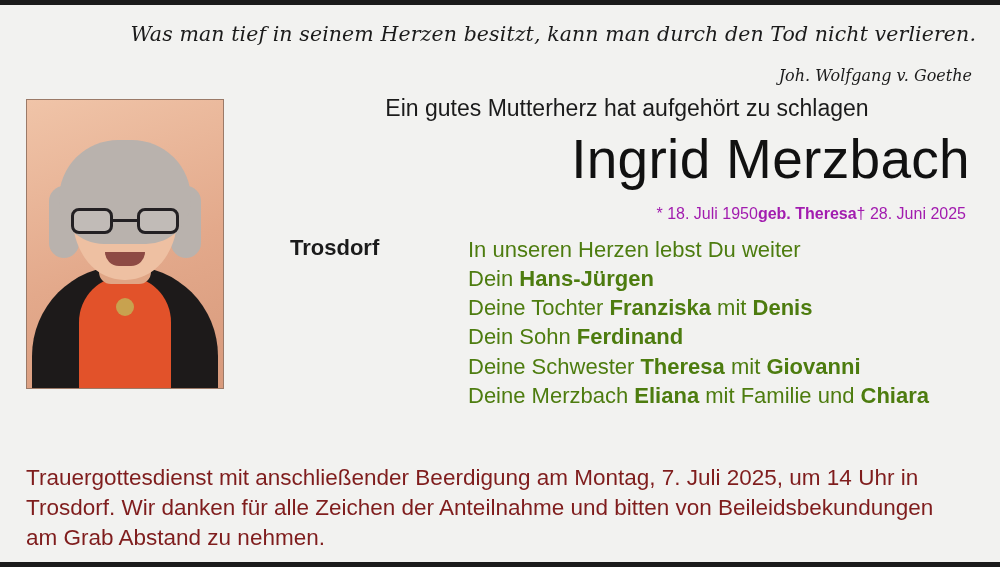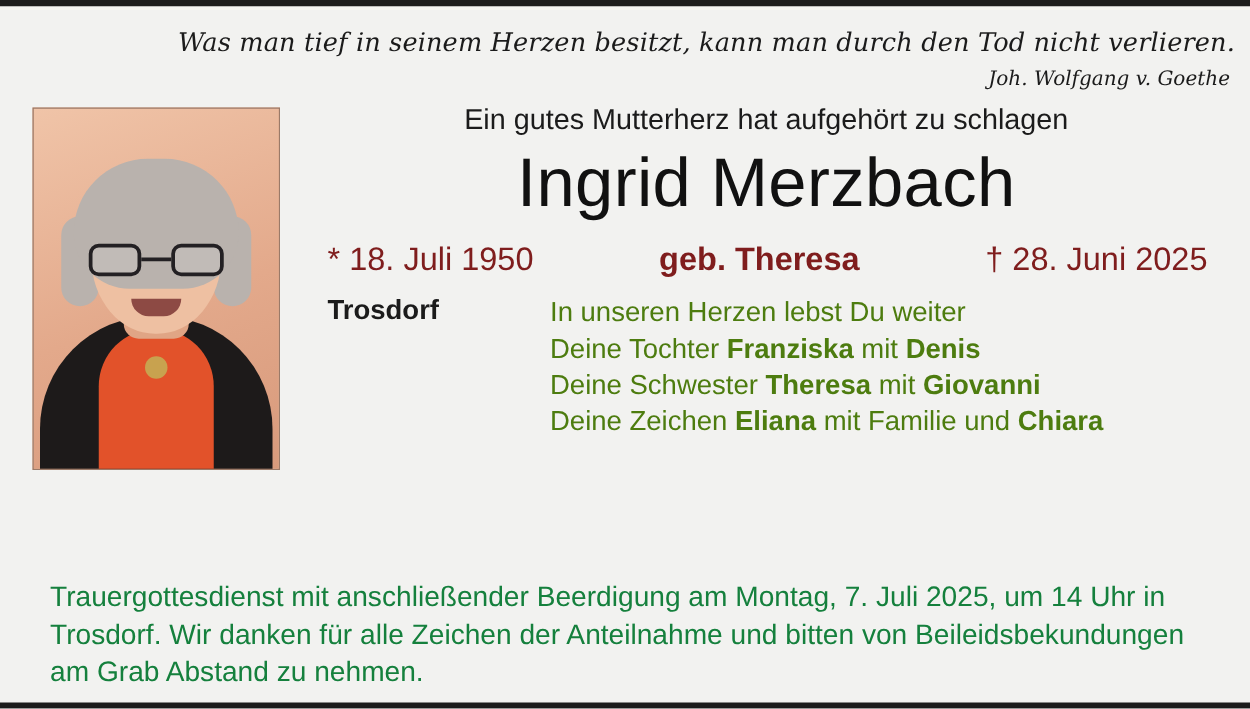--- a/index.html
+++ b/index.html
@@ -33,7 +33,7 @@
   .quote-block {
     padding-top: 22px;
     text-align: right;
-    padding-right: 12px;
+    padding-right: 24px;
   }
   .quote {
     font-family: "DejaVu Serif", serif;

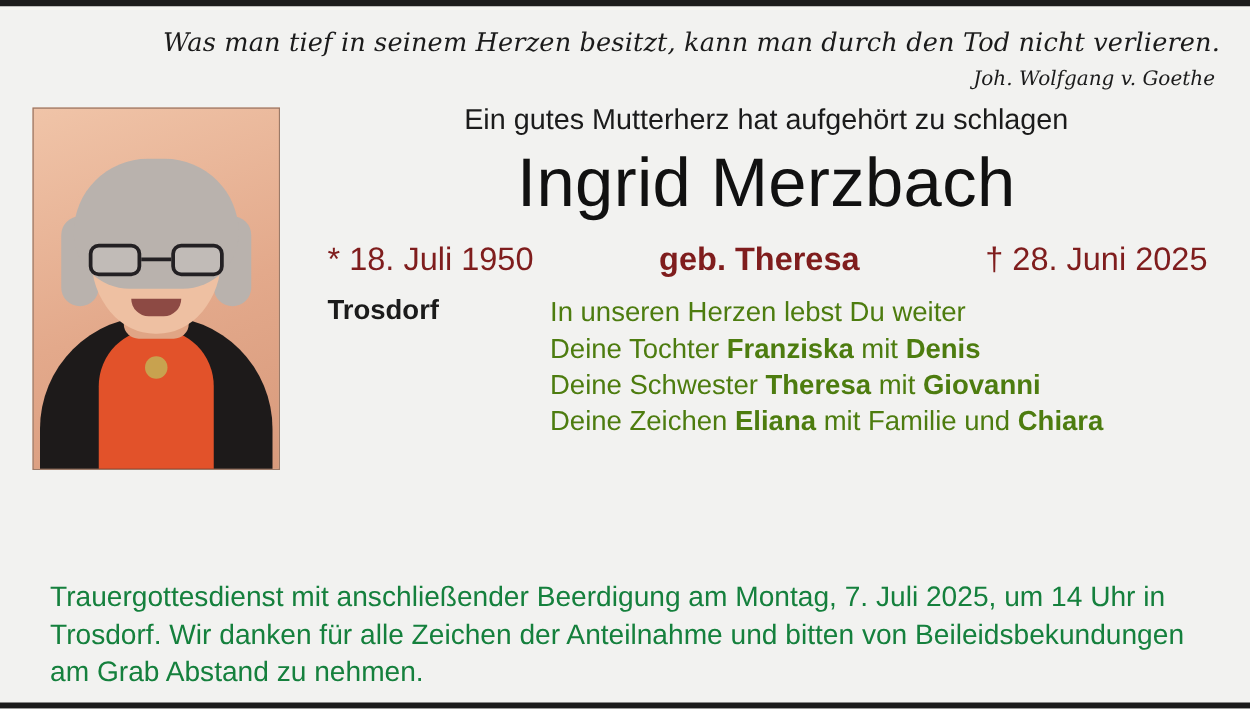--- a/index.html
+++ b/index.html
@@ -48,7 +48,7 @@
     font-style: italic;
     font-size: 16px;
     color: #1b1b1b;
-    margin-top: 7px;
+    margin-top: 20px;
     padding-right: 4px;
   }
   .main-row {

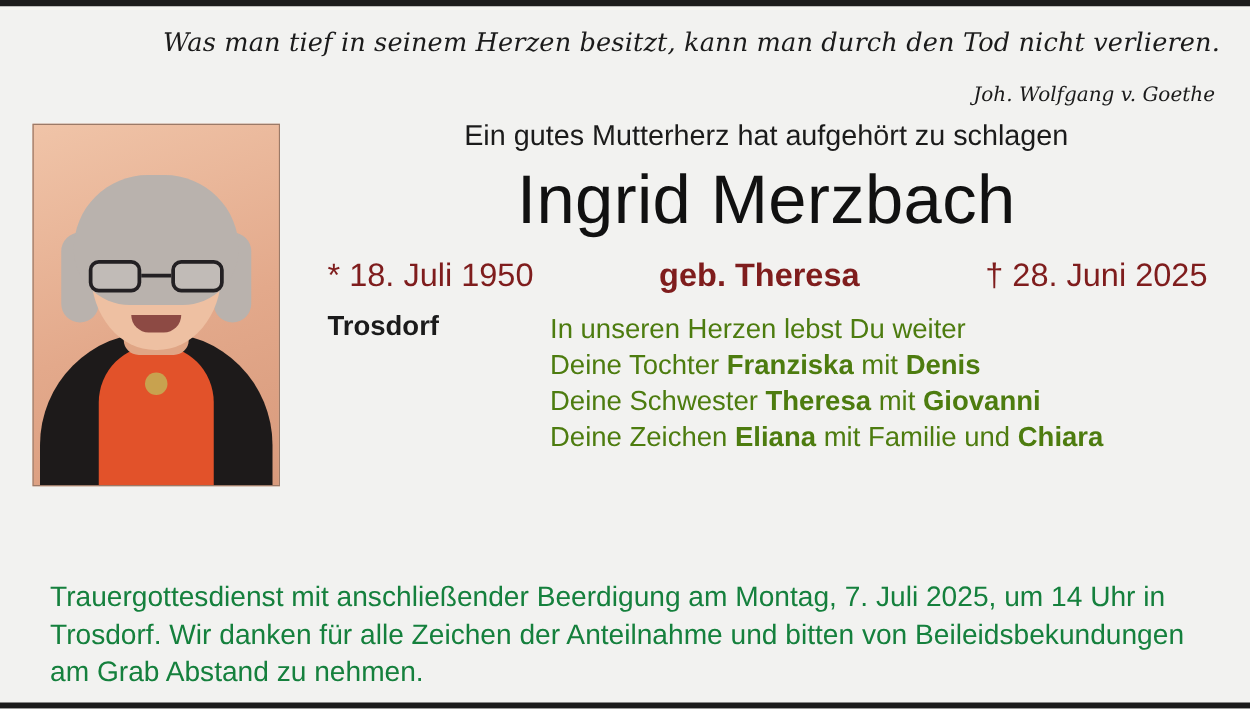--- a/index.html
+++ b/index.html
@@ -56,6 +56,7 @@
     flex-direction: row;
     align-items: flex-start;
     margin-top: 8px;
+    gap: 28px;
   }
   .photo-col {
     width: 250px;

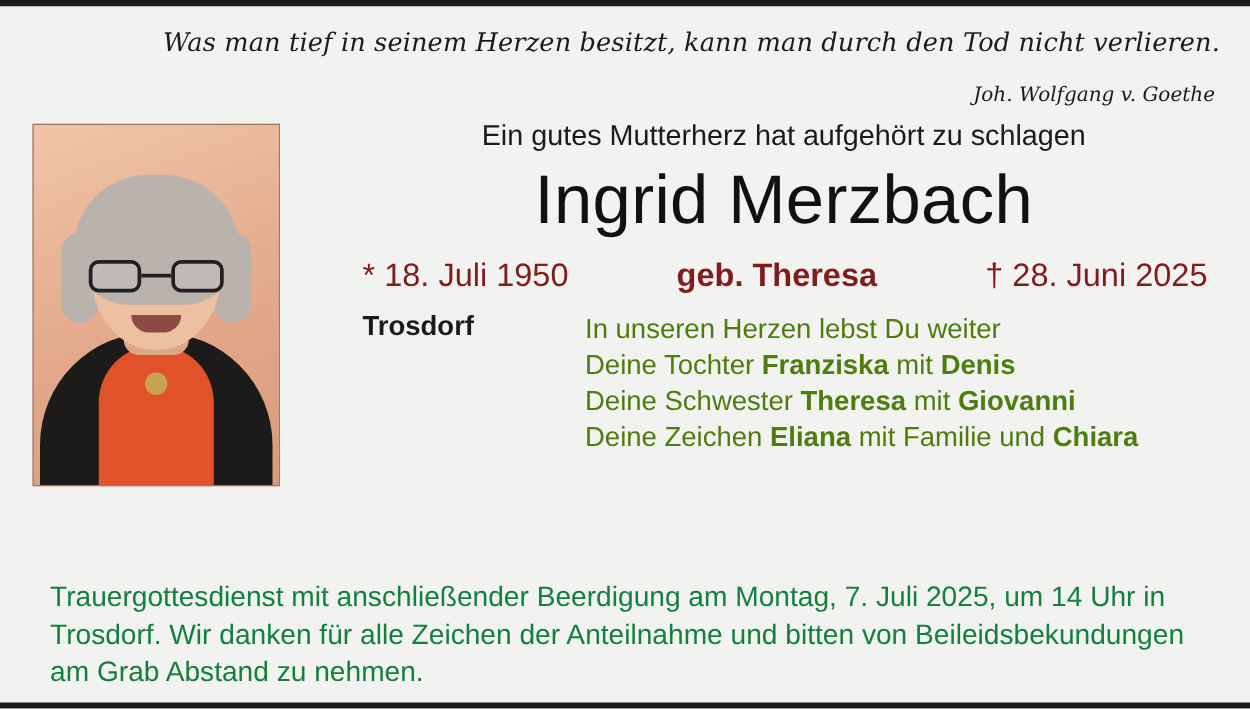--- a/index.html
+++ b/index.html
@@ -206,7 +206,7 @@
     margin-top: 2px;
   }
   .name {
-    text-align: center;
+    text-align: right;
     font-size: 55px;
     line-height: 1.08;
     color: #111;

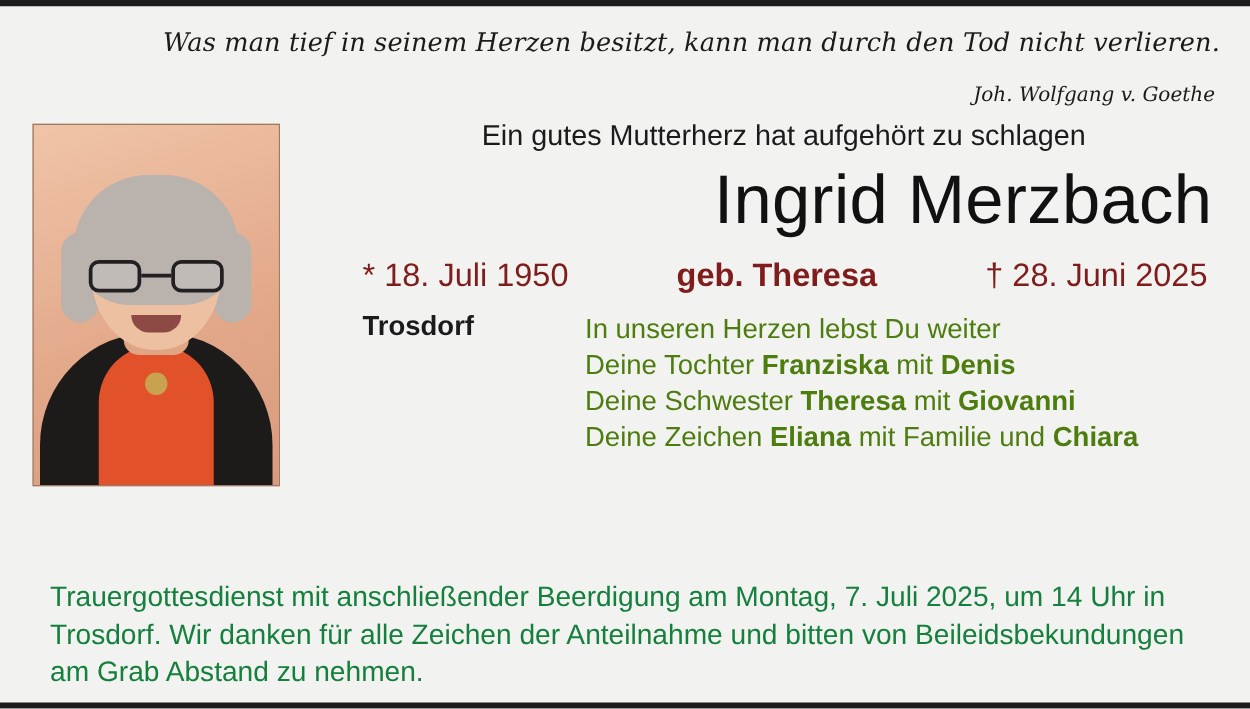--- a/index.html
+++ b/index.html
@@ -215,10 +215,10 @@
   }
   .dates {
     display: flex;
-    justify-content: space-between;
+    justify-content: flex-end;
     align-items: baseline;
-    font-size: 26px;
-    color: #7f1d1d;
+    font-size: 16px;
+    color: #a21caf;
     margin-top: 16px;
     padding: 0 4px 0 6px;
   }

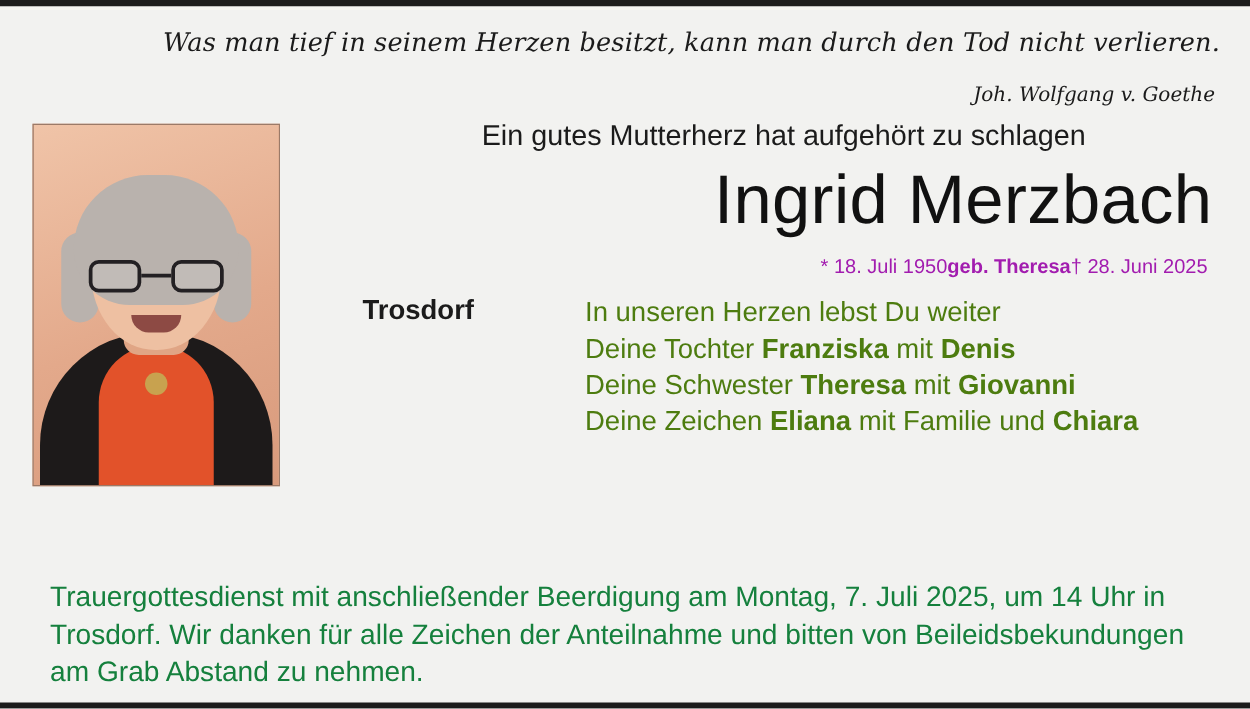--- a/index.html
+++ b/index.html
@@ -308,6 +308,9 @@
         <div class="mourners">
           <div>In unseren Herzen lebst Du weiter</div>
           <div>
+            <span>Dein </span><b>Hans-Jürgen</b>
+          </div>
+          <div>
             <span>Deine Tochter </span><b>Franziska</b><span> mit </span><b>Denis</b>
           </div>
           <div>

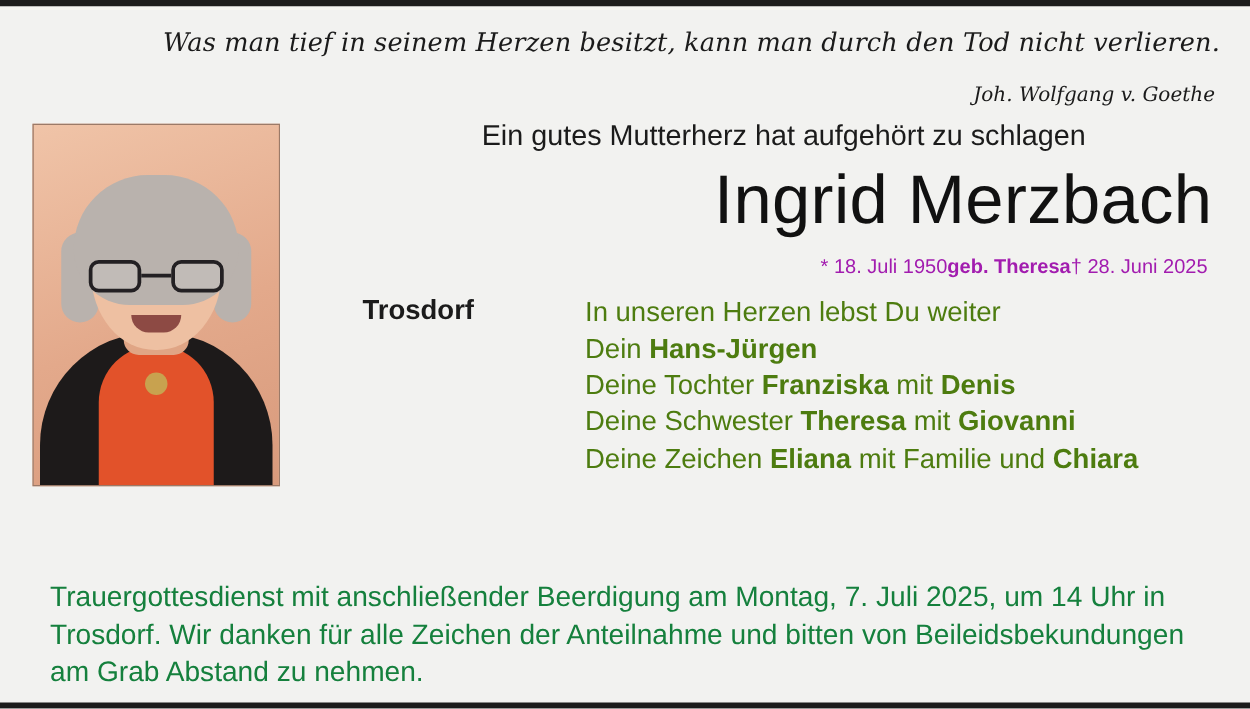--- a/index.html
+++ b/index.html
@@ -314,6 +314,9 @@
             <span>Deine Tochter </span><b>Franziska</b><span> mit </span><b>Denis</b>
           </div>
           <div>
+            <span>Dein Sohn </span><b>Ferdinand</b>
+          </div>
+          <div>
             <span>Deine Schwester </span><b>Theresa</b><span> mit </span><b>Giovanni</b>
           </div>
           <div>

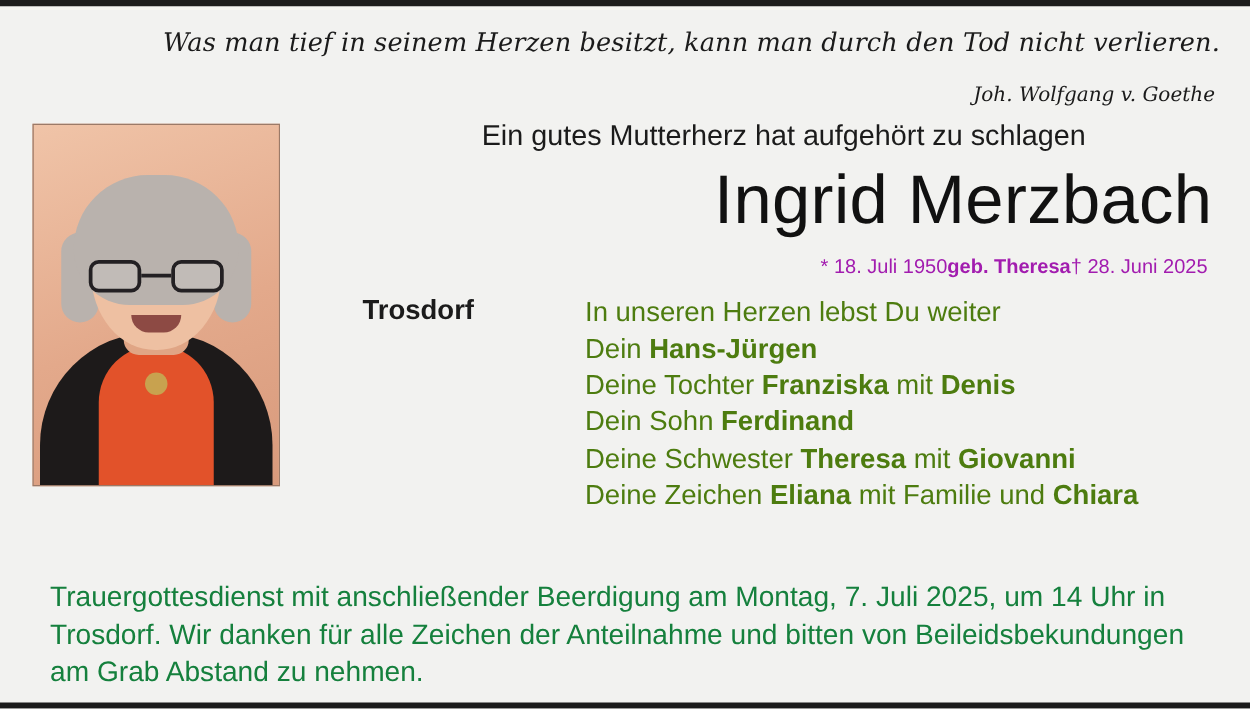--- a/index.html
+++ b/index.html
@@ -320,7 +320,7 @@
             <span>Deine Schwester </span><b>Theresa</b><span> mit </span><b>Giovanni</b>
           </div>
           <div>
-            <span>Deine Zeichen </span><b>Eliana</b><span> mit Familie und </span><b>Chiara</b>
+            <span>Deine Merzbach </span><b>Eliana</b><span> mit Familie und </span><b>Chiara</b>
           </div>
         </div>
       </div>

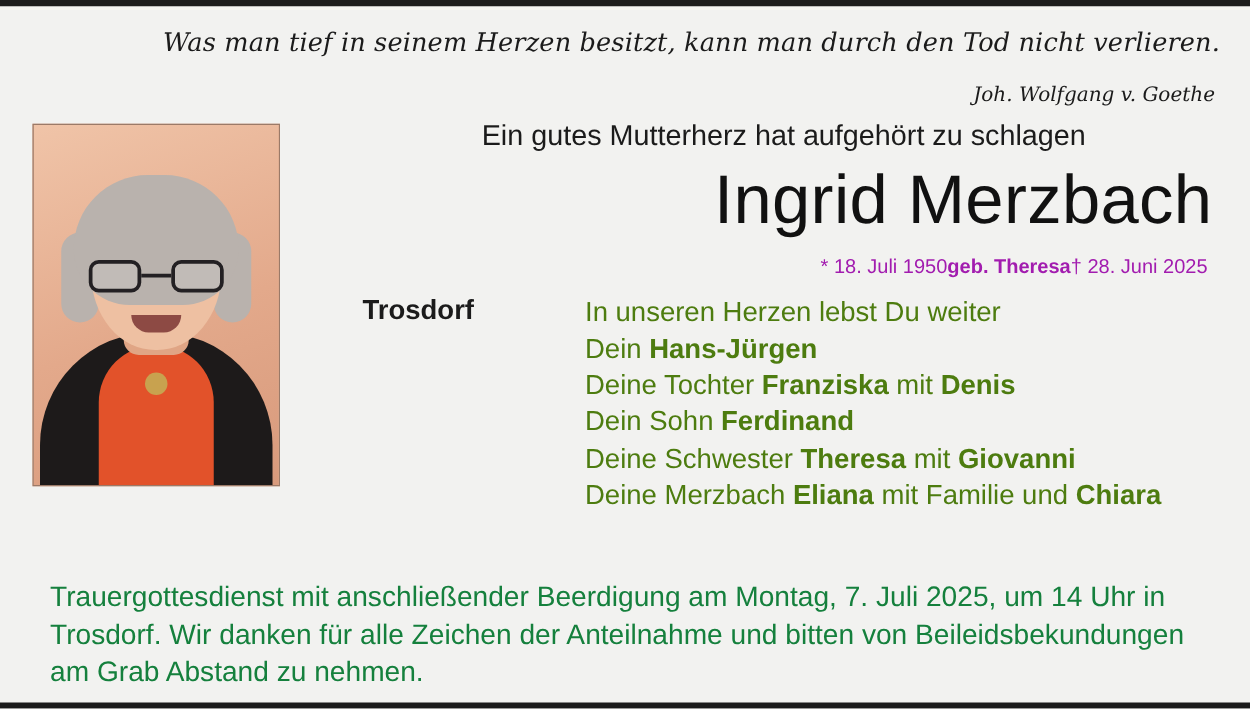--- a/index.html
+++ b/index.html
@@ -254,10 +254,10 @@
     position: absolute;
     left: 0; right: 6px;
     bottom: 14px;
-    padding: 0 40px;
+    padding: 0 26px;
     font-size: 22.5px;
     line-height: 1.33;
-    color: #15803d;
+    color: #7f1d1d;
   }
 </style>
 </head>

